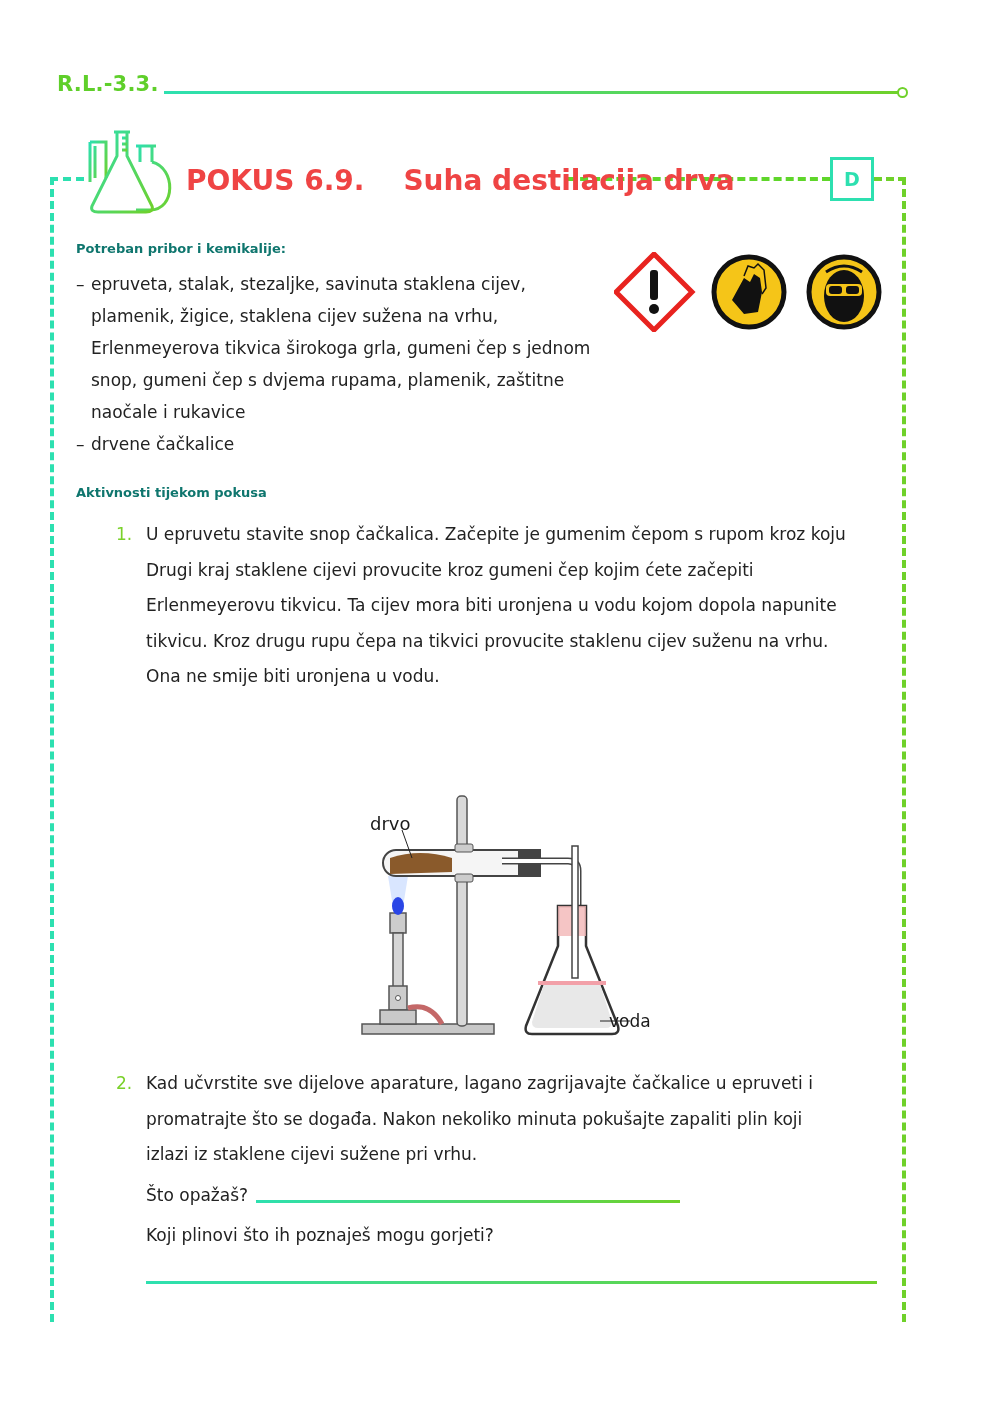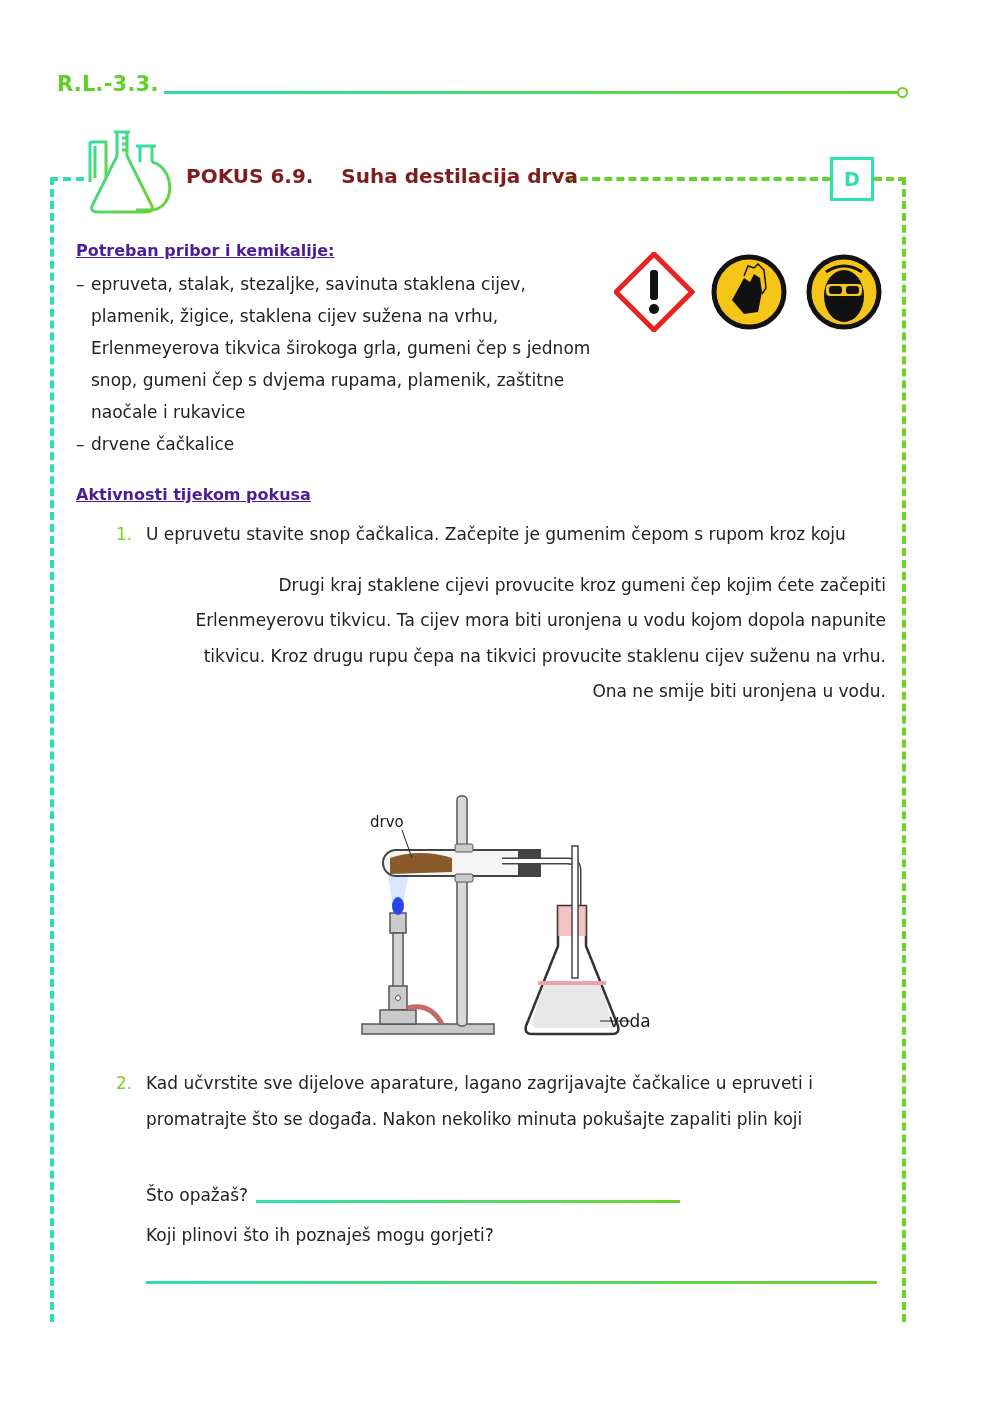--- a/index.html
+++ b/index.html
@@ -19,7 +19,7 @@
   .d-badge { left:830px; top:157px; width:38px; height:38px; border:3px solid #2de0b0; background:#fff;
              color:#2de0b0; font-weight:bold; font-size:19px; display:flex; align-items:center; justify-content:center; }
   .flask-icon { left:80px; top:126px; width:96px; height:90px; }
-  .title { left:186px; top:164px; font-size:20px; font-weight:bold; color:#7f1d1d; white-space:pre; }
+  .title { left:186px; top:164px; font-size:28px; font-weight:bold; color:#ef4444; white-space:pre; }
   .section-h { font-size:16px; font-weight:bold; color:#4c1d95;text-decoration:underline; }
   .list { left:76px; top:268px; font-size:17px; line-height:32px; color:#222; }
   .list .item { position:relative; padding-left:15px; }

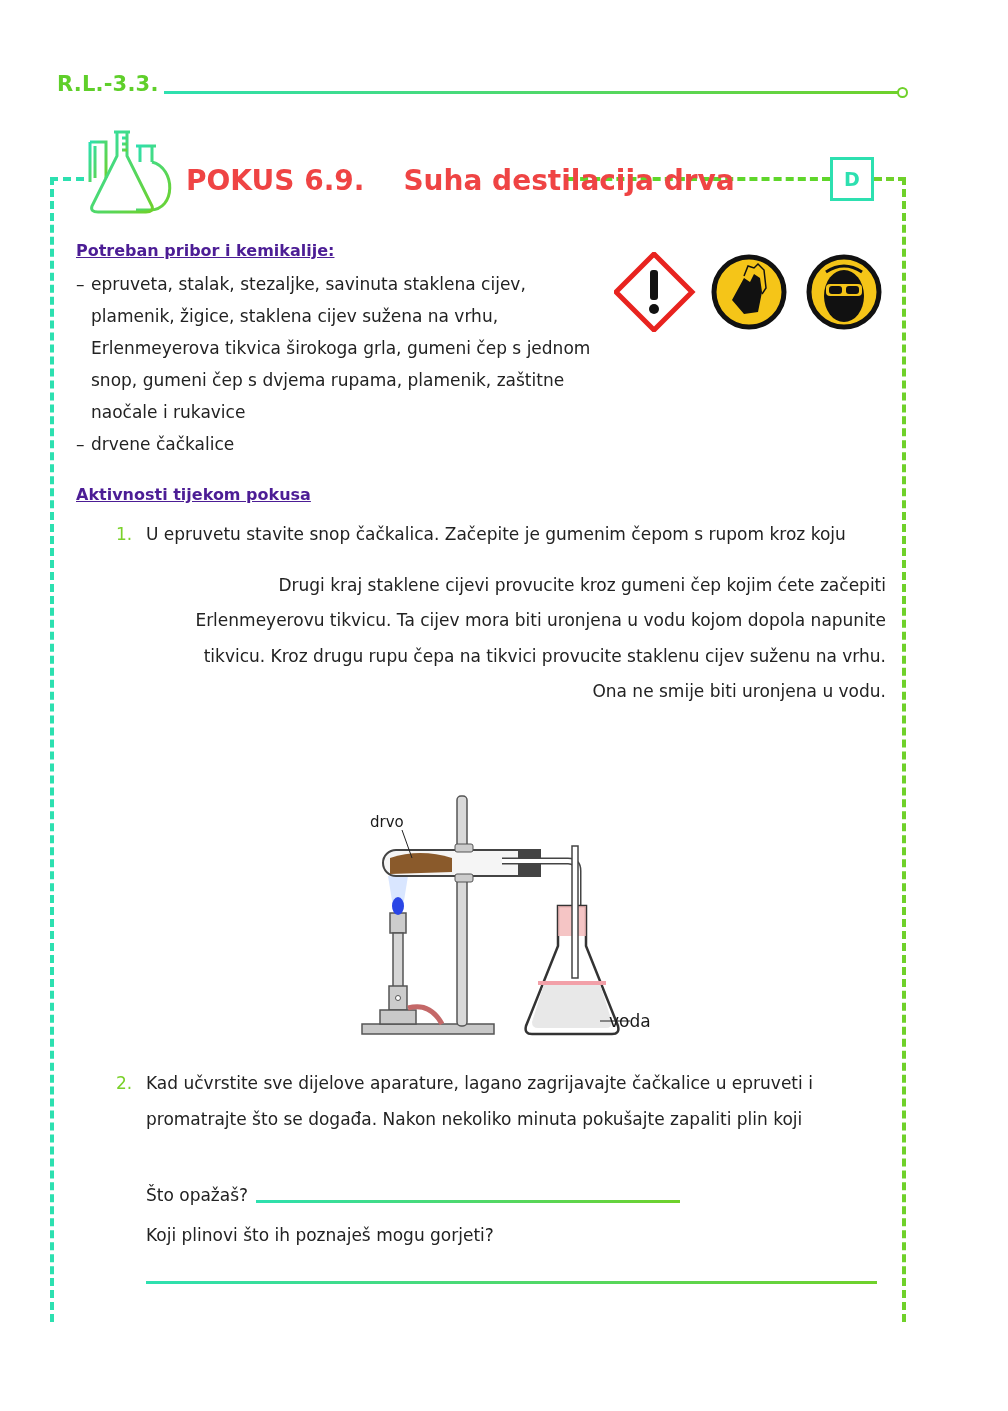--- a/index.html
+++ b/index.html
@@ -20,7 +20,7 @@
              color:#2de0b0; font-weight:bold; font-size:19px; display:flex; align-items:center; justify-content:center; }
   .flask-icon { left:80px; top:126px; width:96px; height:90px; }
   .title { left:186px; top:164px; font-size:28px; font-weight:bold; color:#ef4444; white-space:pre; }
-  .section-h { font-size:16px; font-weight:bold; color:#4c1d95;text-decoration:underline; }
+  .section-h { font-size:13px; font-weight:bold; color:#0f766e; }
   .list { left:76px; top:268px; font-size:17px; line-height:32px; color:#222; }
   .list .item { position:relative; padding-left:15px; }
   .list .item .dash { position:absolute; left:0; top:0; }

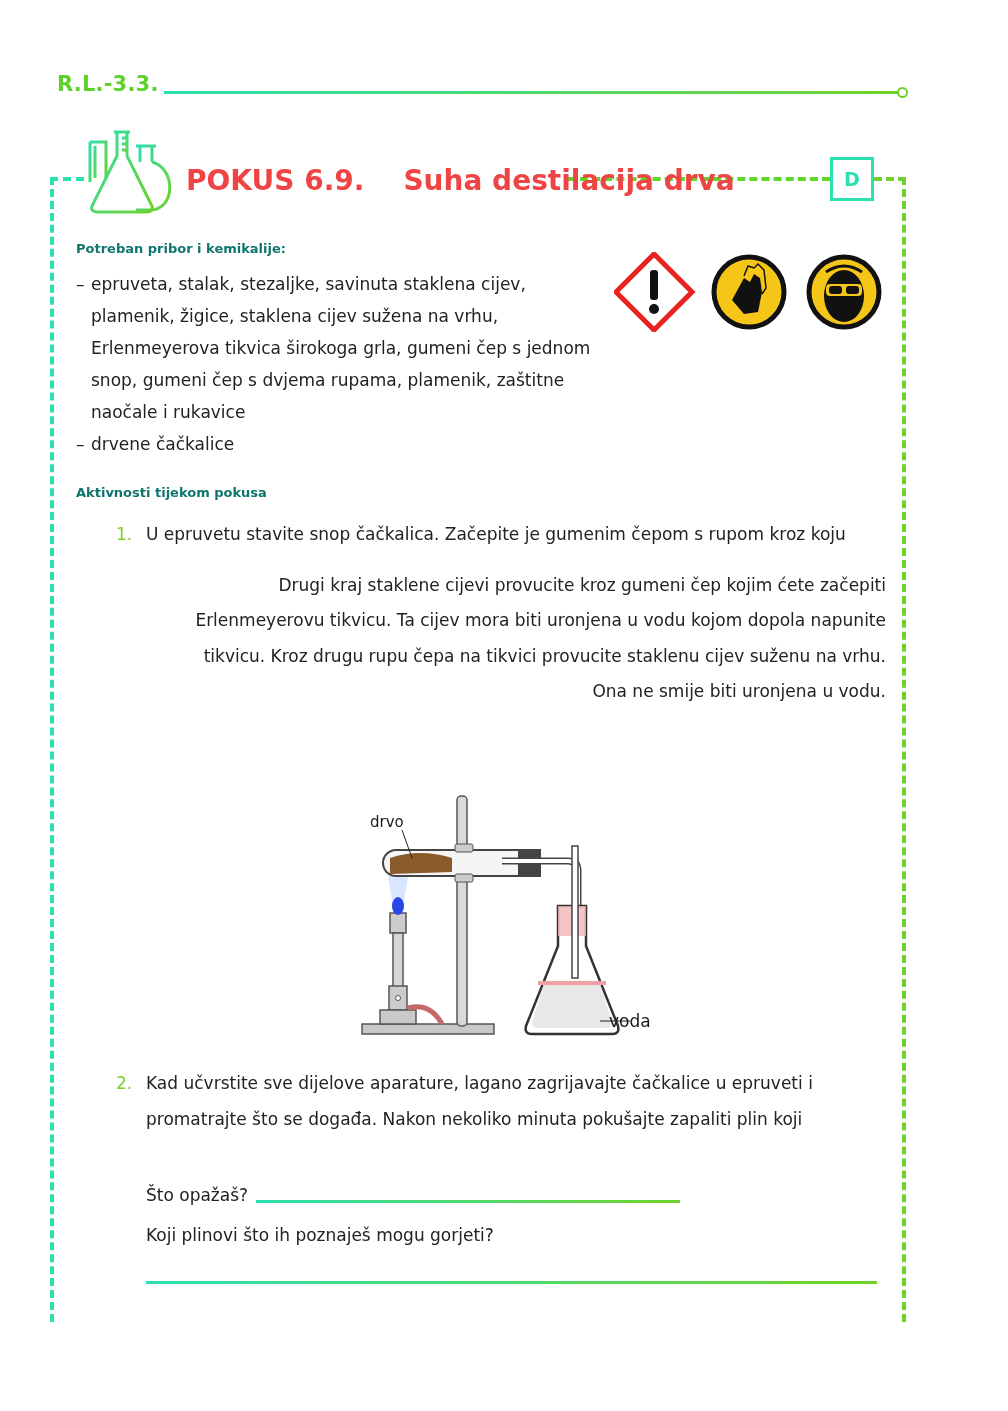--- a/index.html
+++ b/index.html
@@ -106,7 +106,7 @@
     <span class="step-num">1.</span>
     <div>U epruvetu stavite snop čačkalica. Začepite je gumenim čepom s rupom kroz koju</div>
   </div>
-  <div class="para" style="margin-top:15px;text-align:right;">
+  <div class="para" style="margin-top:0;">
     <div>Drugi kraj staklene cijevi provucite kroz gumeni čep kojim ćete začepiti</div>
     <div>Erlenmeyerovu tikvicu. Ta cijev mora biti uronjena u vodu kojom dopola napunite</div>
     <div>tikvicu. Kroz drugu rupu čepa na tikvici provucite staklenu cijev suženu na vrhu.</div>

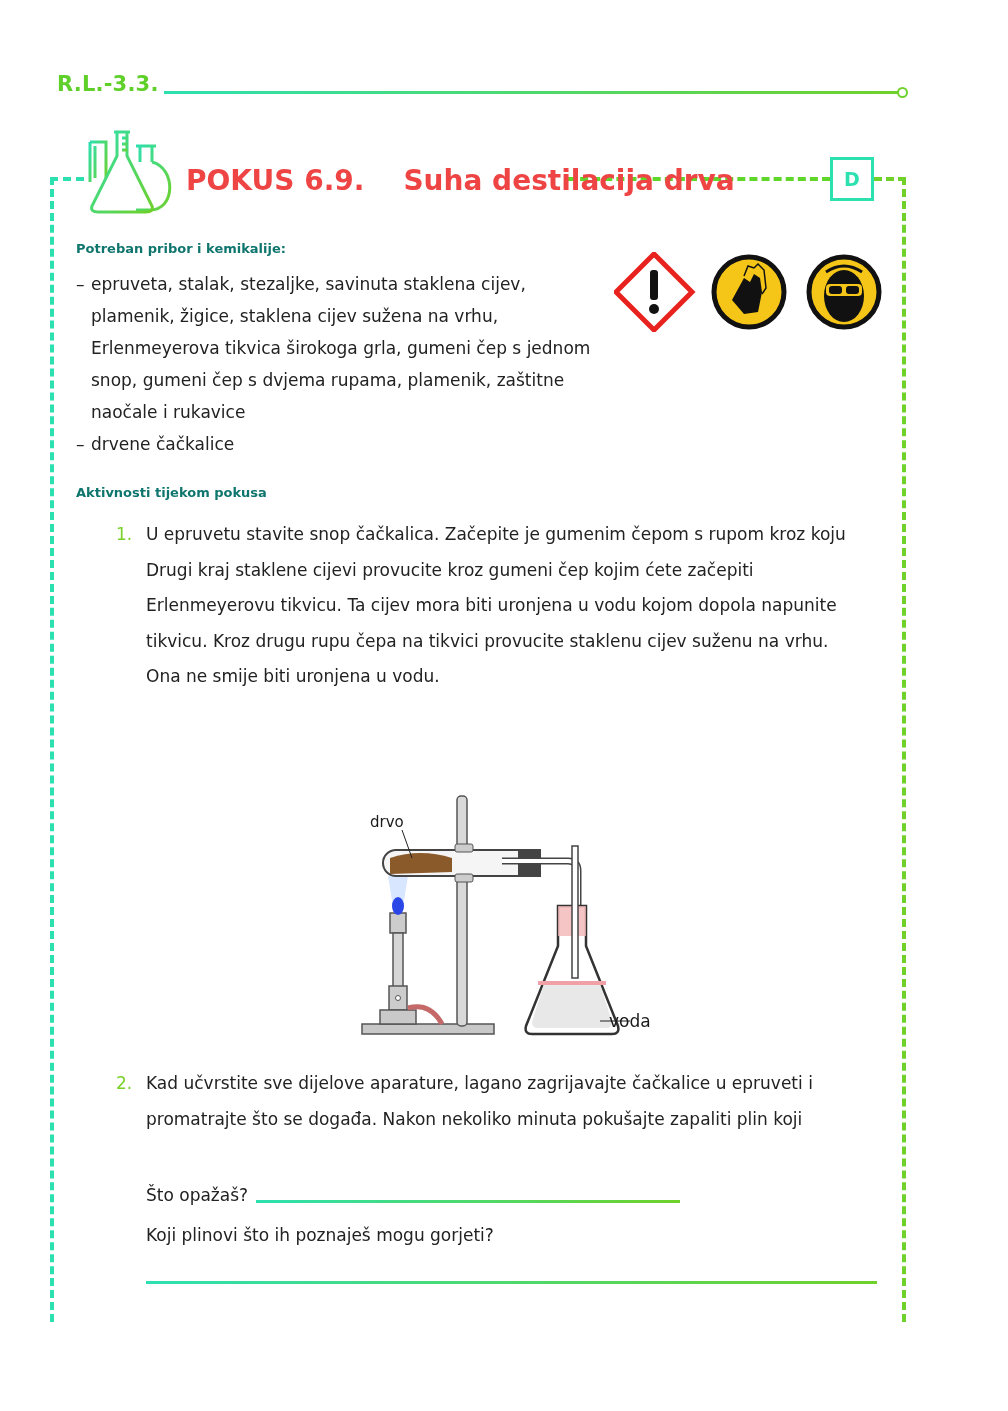--- a/index.html
+++ b/index.html
@@ -151,7 +151,7 @@
   <line x1="42" y1="42" x2="52" y2="70" stroke="#222" stroke-width="1"></line>
   <line x1="240" y1="233" x2="270" y2="233" stroke="#222" stroke-width="1"></line>
 </svg>
-<div class="abs" style="left:370px; top:813px; font-size:15px;">drvo</div>
+<div class="abs" style="left:370px; top:813px; font-size:18px;">drvo</div>
 <div class="abs" style="left:609px; top:1011px; font-size:17px;">voda</div>
 
 <div class="abs step" style="left:146px; top:1066px; width:740px;">

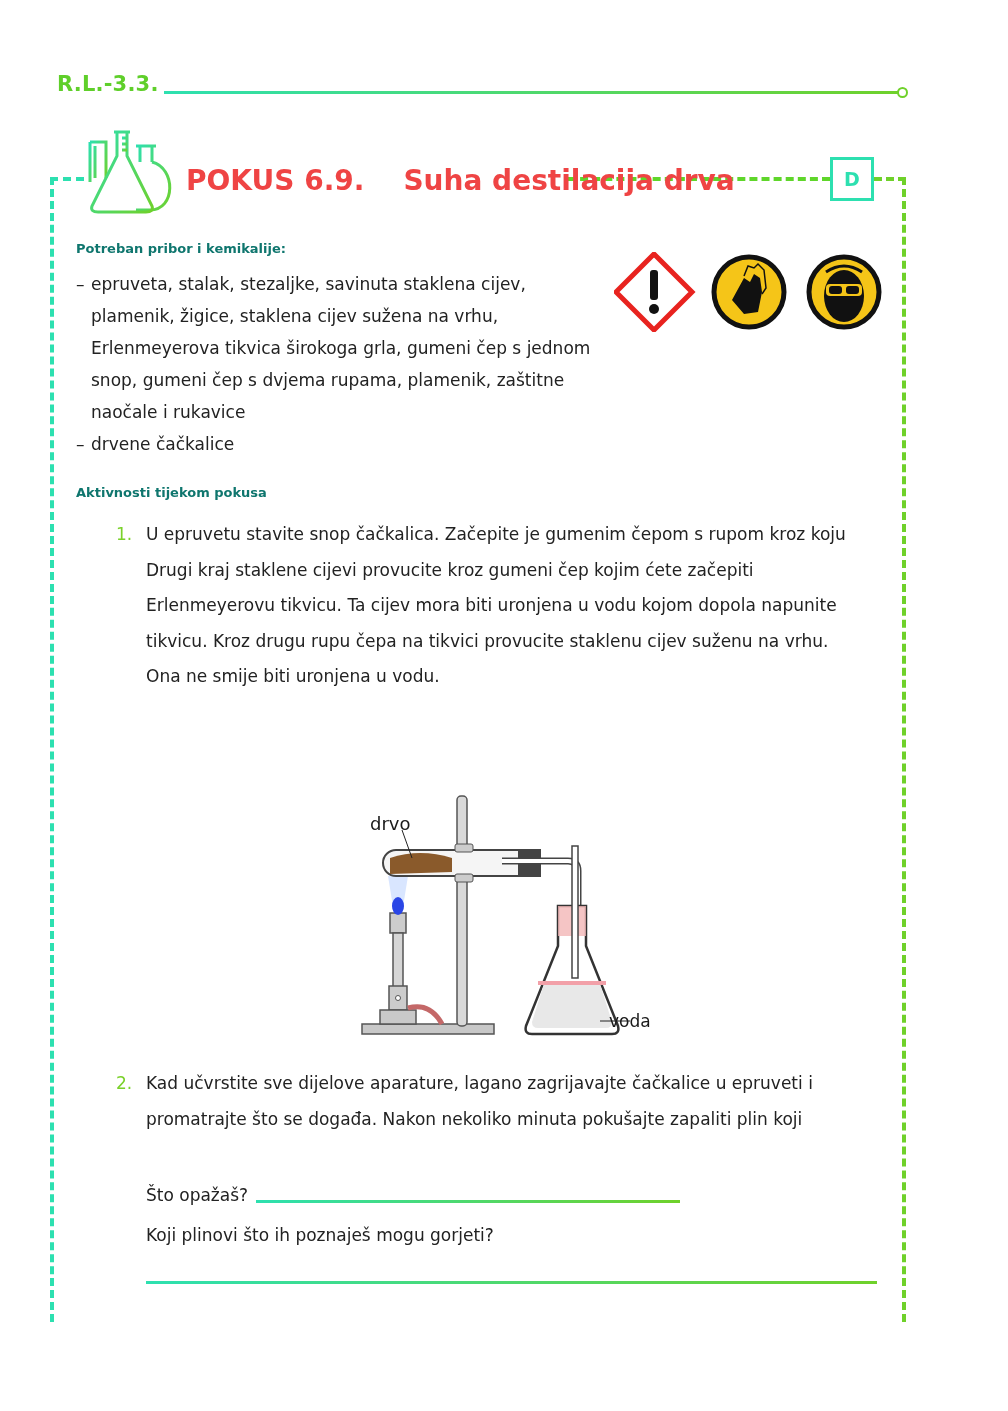--- a/index.html
+++ b/index.html
@@ -159,6 +159,7 @@
     <span class="step-num">2.</span>
     <div>Kad učvrstite sve dijelove aparature, lagano zagrijavajte čačkalice u epruveti i</div>
     <div>promatrajte što se događa. Nakon nekoliko minuta pokušajte zapaliti plin koji</div>
+    <div>izlazi iz staklene cijevi sužene pri vrhu.</div>
   </div>
 </div>
 

